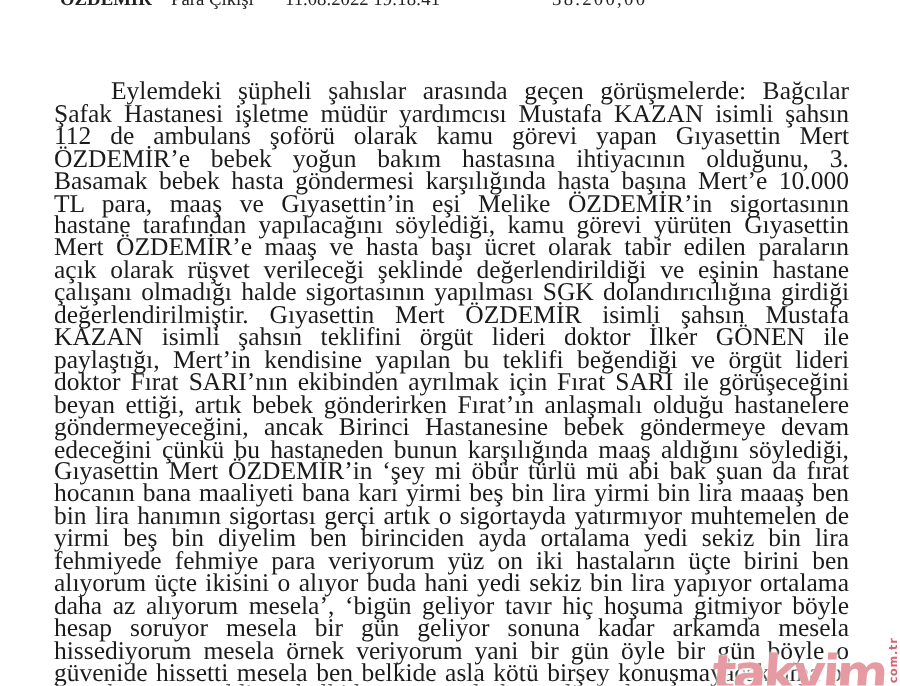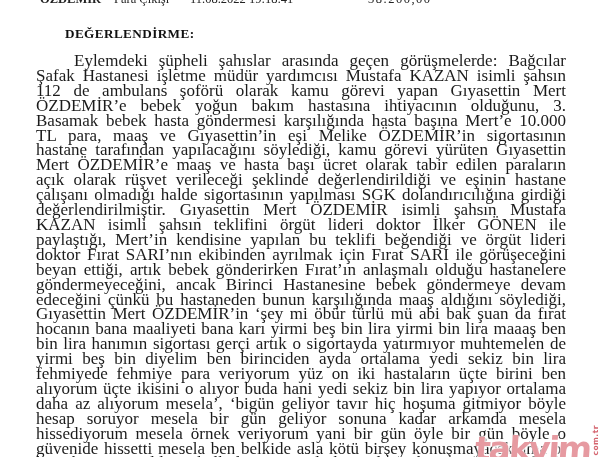--- a/index.html
+++ b/index.html
@@ -89,7 +89,6 @@
     <span class="lr-amount">38.200,00</span>
   </div>
 
-  <h2 class="heading">DEĞERLENDİRME:</h2>
 
   <p class="body-paragraph">Eylemdeki şüpheli şahıslar arasında geçen görüşmelerde: Bağcılar Şafak Hastanesi işletme müdür yardımcısı Mustafa KAZAN isimli şahsın 112 de ambulans şoförü olarak kamu görevi yapan Gıyasettin Mert ÖZDEMİR’e bebek yoğun bakım hastasına ihtiyacının olduğunu, 3. Basamak bebek hasta göndermesi karşılığında hasta başına Mert’e 10.000 TL para, maaş ve Gıyasettin’in eşi Melike ÖZDEMİR’in sigortasının hastane tarafından yapılacağını söylediği, kamu görevi yürüten Gıyasettin Mert ÖZDEMİR’e maaş ve hasta başı ücret olarak tabir edilen paraların açık olarak rüşvet verileceği şeklinde değerlendirildiği ve eşinin hastane çalışanı olmadığı halde sigortasının yapılması SGK dolandırıcılığına girdiği değerlendirilmiştir. Gıyasettin Mert ÖZDEMİR isimli şahsın Mustafa KAZAN isimli şahsın teklifini örgüt lideri doktor İlker GÖNEN ile paylaştığı, Mert’in kendisine yapılan bu teklifi beğendiği ve örgüt lideri doktor Fırat SARI’nın ekibinden ayrılmak için Fırat SARI ile görüşeceğini beyan ettiği, artık bebek gönderirken Fırat’ın anlaşmalı olduğu hastanelere göndermeyeceğini, ancak Birinci Hastanesine bebek göndermeye devam edeceğini çünkü bu hastaneden bunun karşılığında maaş aldığını söylediği, Gıyasettin Mert ÖZDEMİR’in ‘şey mi öbür türlü mü abi bak şuan da fırat hocanın bana maaliyeti bana karı yirmi beş bin lira yirmi bin lira maaaş ben bin lira hanımın sigortası gerçi artık o sigortayda yatırmıyor muhtemelen de yirmi beş bin diyelim ben birinciden ayda ortalama yedi sekiz bin lira fehmiyede fehmiye para veriyorum yüz on iki hastaların üçte birini ben alıyorum üçte ikisini o alıyor buda hani yedi sekiz bin lira yapıyor ortalama daha az alıyorum mesela’, ‘bigün geliyor tavır hiç hoşuma gitmiyor böyle hesap soruyor mesela bir gün geliyor sonuna kadar arkamda mesela hissediyorum mesela örnek veriyorum yani bir gün öyle bir gün böyle o güvenide hissetti mesela ben belkide asla kötü birşey konuşmayacak ama bi kere başınıza geldi ya belkide yarın o da bana diyecek ya mert servislerde dolu gitmiyor biz senle başka türlü anlaşma yapalım diyecek belkide bu çok düşük bir ihtimal ama bu ihtimalin olması bile insanın canını sıkıyor yani sürekli sürekli bunla ben şey yapamam ki bugün maaaşımı düşürür mü üç gün sonra maaşımı düşürür mü beş gün sonra maaşı düşürür mü’ şeklindeki konuşmalarıyla bir diğer 112 personeli Fehmi ALPEREN ile birlikte kamu görevi yürütmesine rağmen 112 üzerinden gelen bir çok bebek hastayı kendilerinin görevlerini kötüye kullanarak anlaştıkları hastanelere gönderdikleri bunun karşılığında da maaş adı altında para aldıkları, konuşmaların devamında Fırat SARI’nın Bağcılar TRG Hastanesi genel müdürü Murat MANTUŞ ile görüştüklerini, yoğun</p>
 

